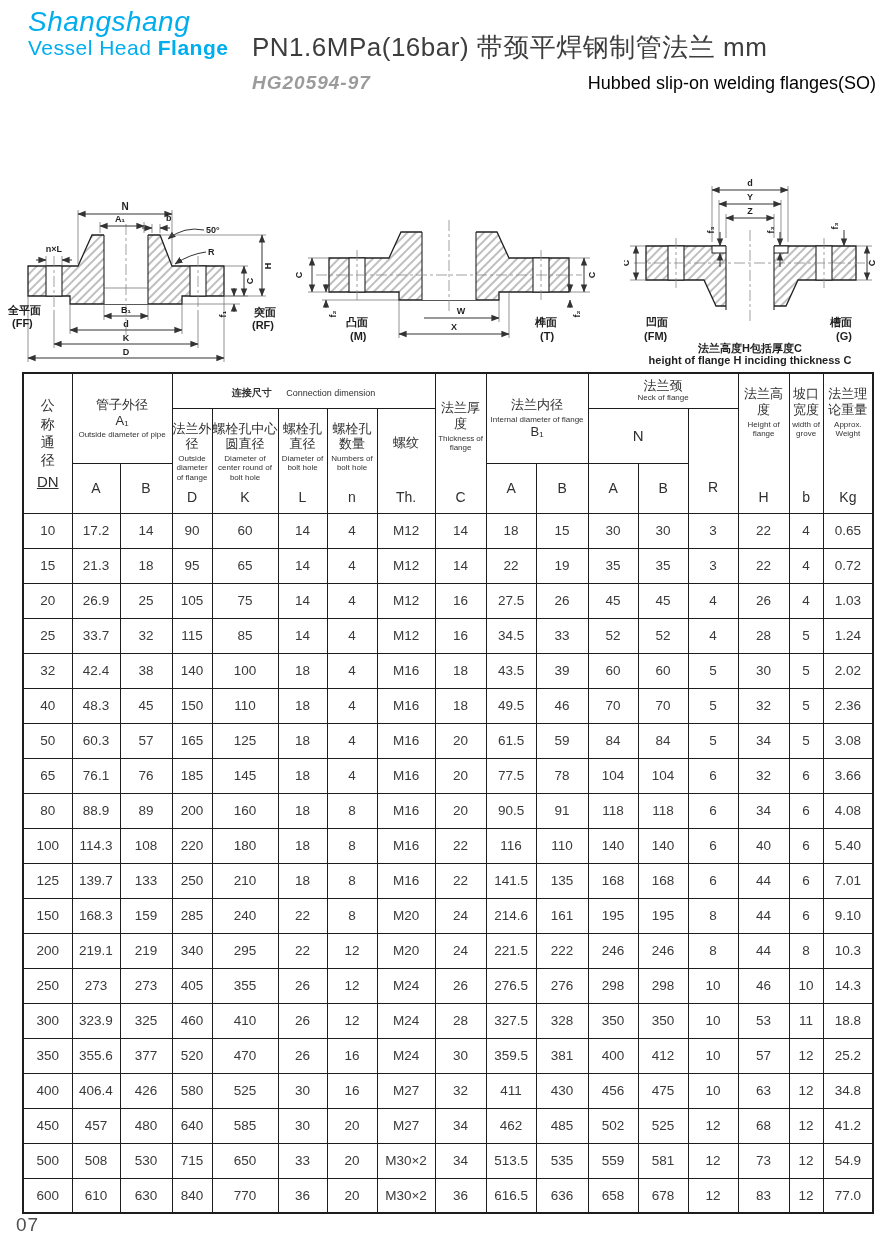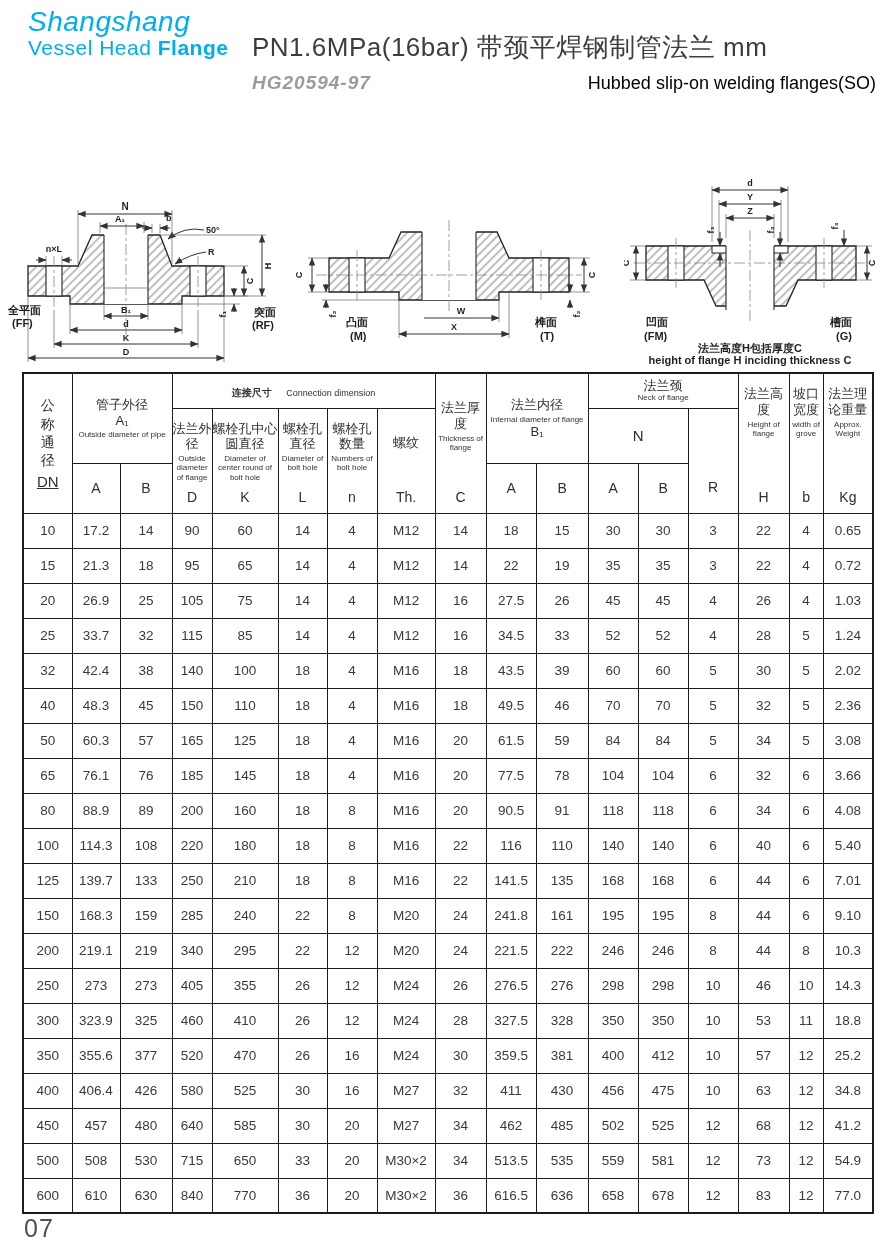--- a/index.html
+++ b/index.html
@@ -588,7 +588,7 @@
         <td>8</td>
         <td>M20</td>
         <td>24</td>
-        <td>241.8</td>
+        <td>214.6</td>
         <td>161</td>
         <td>195</td>
         <td>195</td>

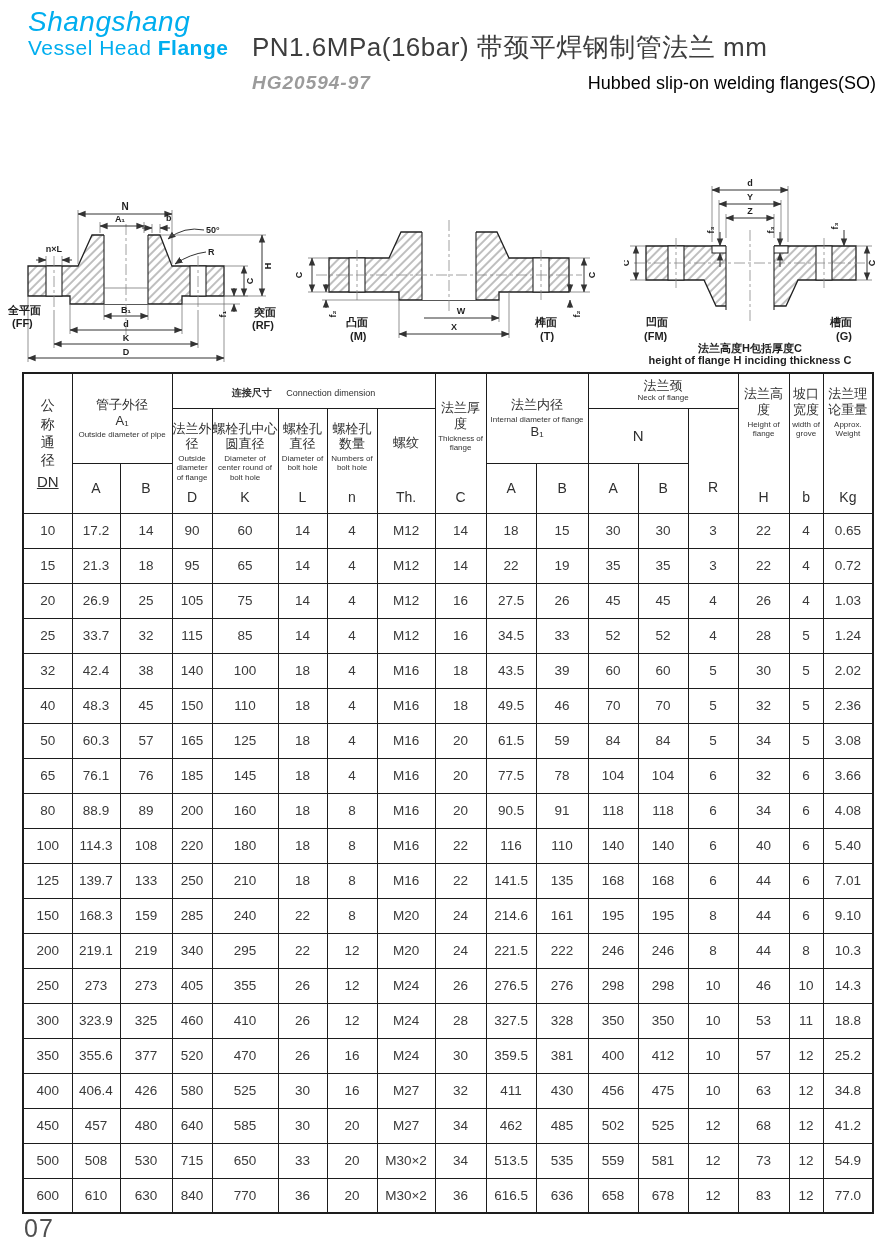--- a/index.html
+++ b/index.html
@@ -56,7 +56,7 @@
   .dncode { font-size:15px; margin-top:4px;text-decoration:underline; }
   .letters th { font-size:14px; }
   
-  .page-number { position:absolute; left:24px; top:1214px; font-size:25px; color:#4f4f4f; letter-spacing:1px; }
+  .page-number { position:absolute; left:16px; top:1214px; font-size:19px; color:#4f4f4f; letter-spacing:1px; }
 </style>
 </head>
 <body>

